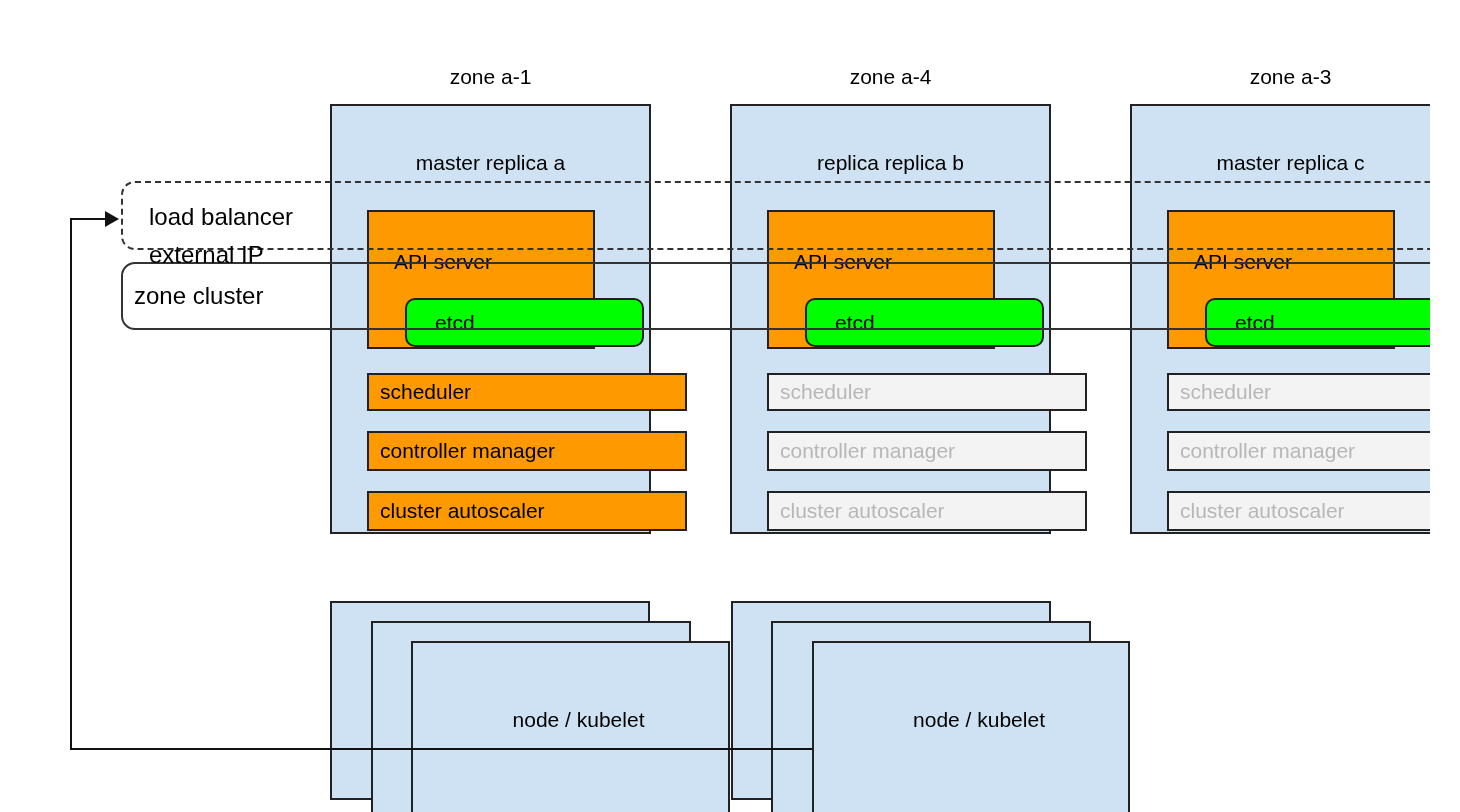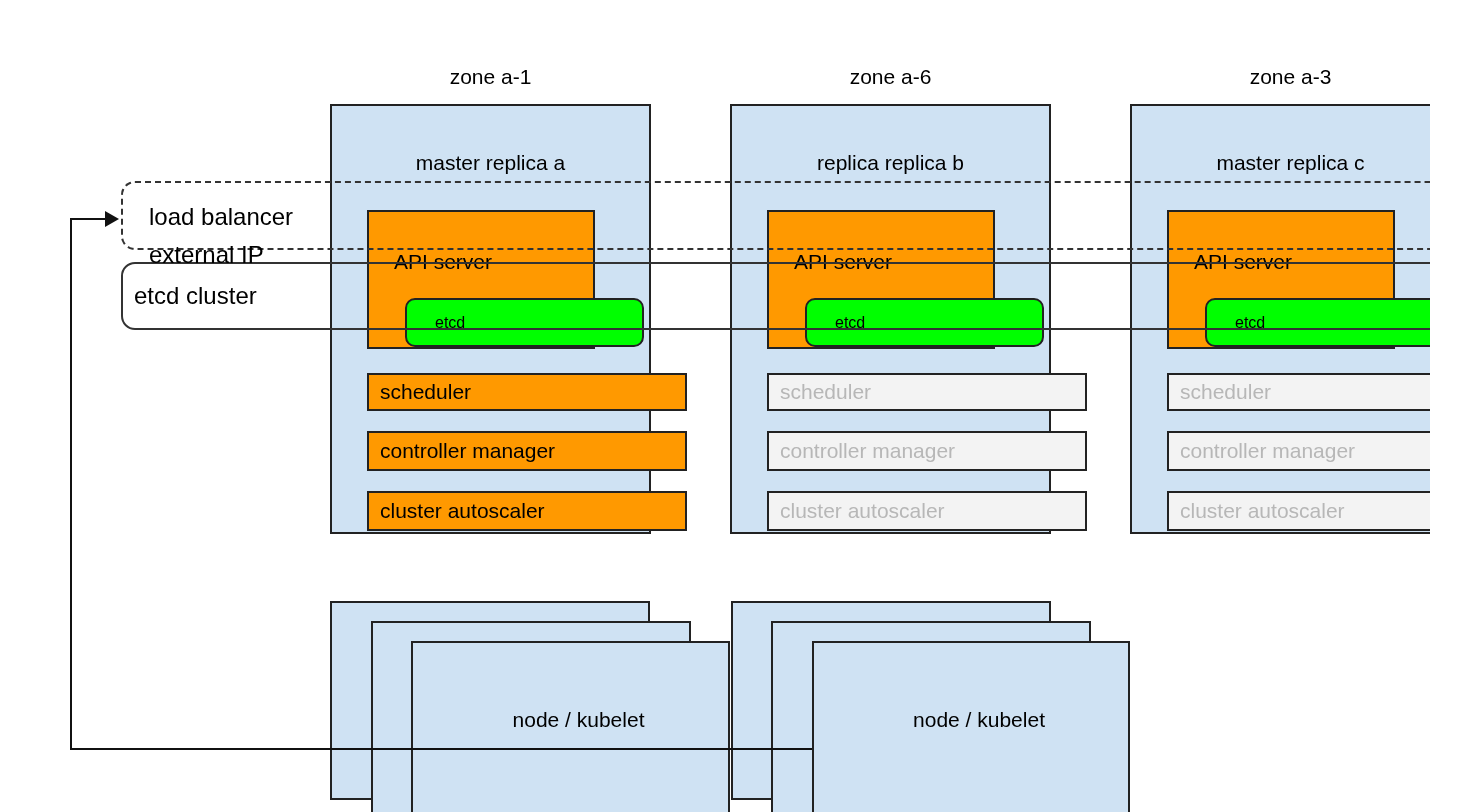--- a/index.html
+++ b/index.html
@@ -66,7 +66,7 @@
 <div id="canvas">
 
   <div class="zone-label" style="left:270px">zone a-1</div>
-  <div class="zone-label" style="left:670px">zone a-6</div>
+  <div class="zone-label" style="left:670px">zone a-4</div>
   <div class="zone-label" style="left:1070px">zone a-3</div>
 
   <div class="replica-col" style="left:270px">

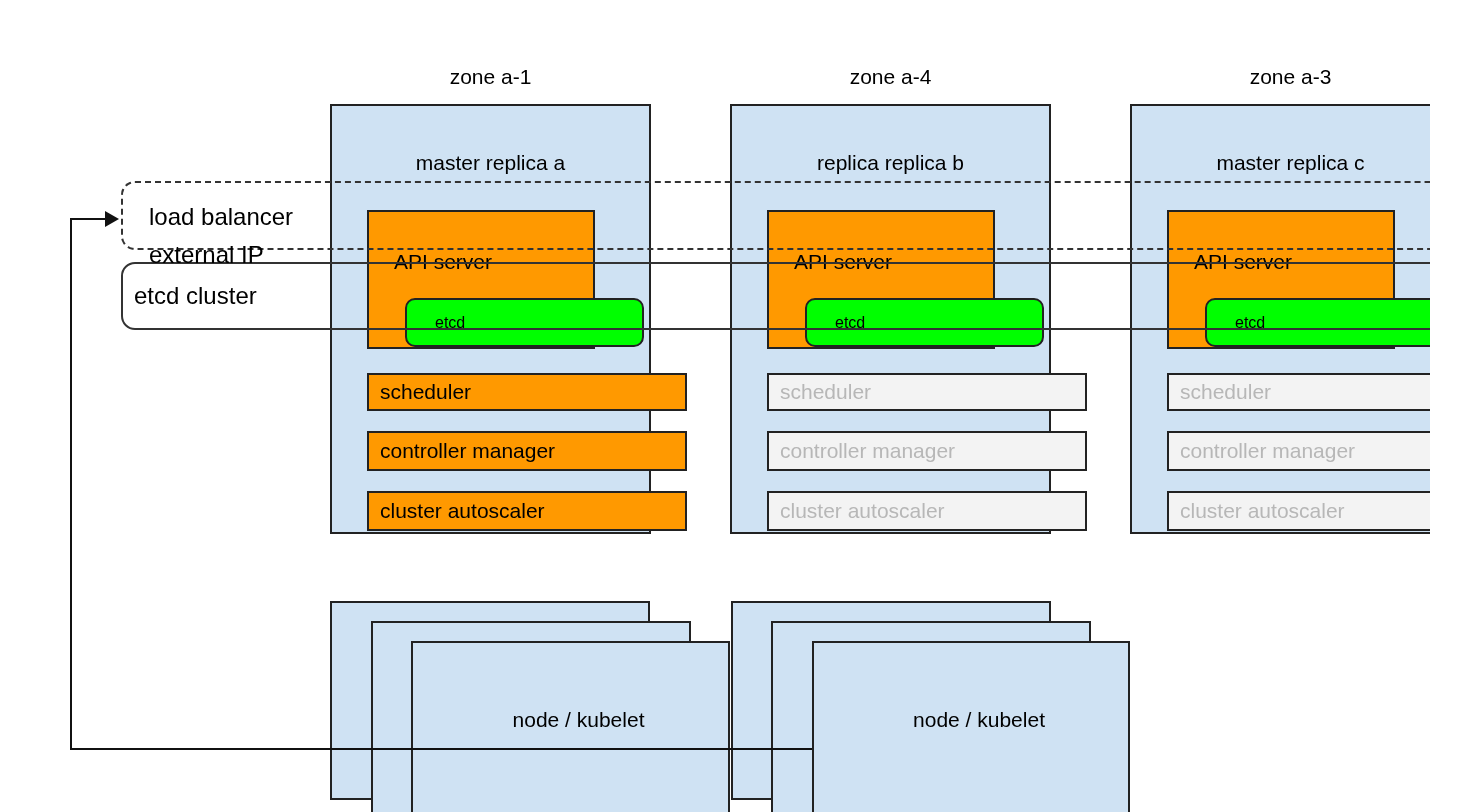--- a/index.html
+++ b/index.html
@@ -115,7 +115,7 @@
   </div>
 
   <div id="etcd-rect" class="overlay-rect"></div>
-  <div id="etcd-cluster-label" class="overlay-label">etcd cluster</div>
+  <div id="etcd-cluster-label" class="overlay-label">zone cluster</div>
 
   <div id="s1-back" class="node-box"></div>
   <div id="s1-mid" class="node-box"></div>

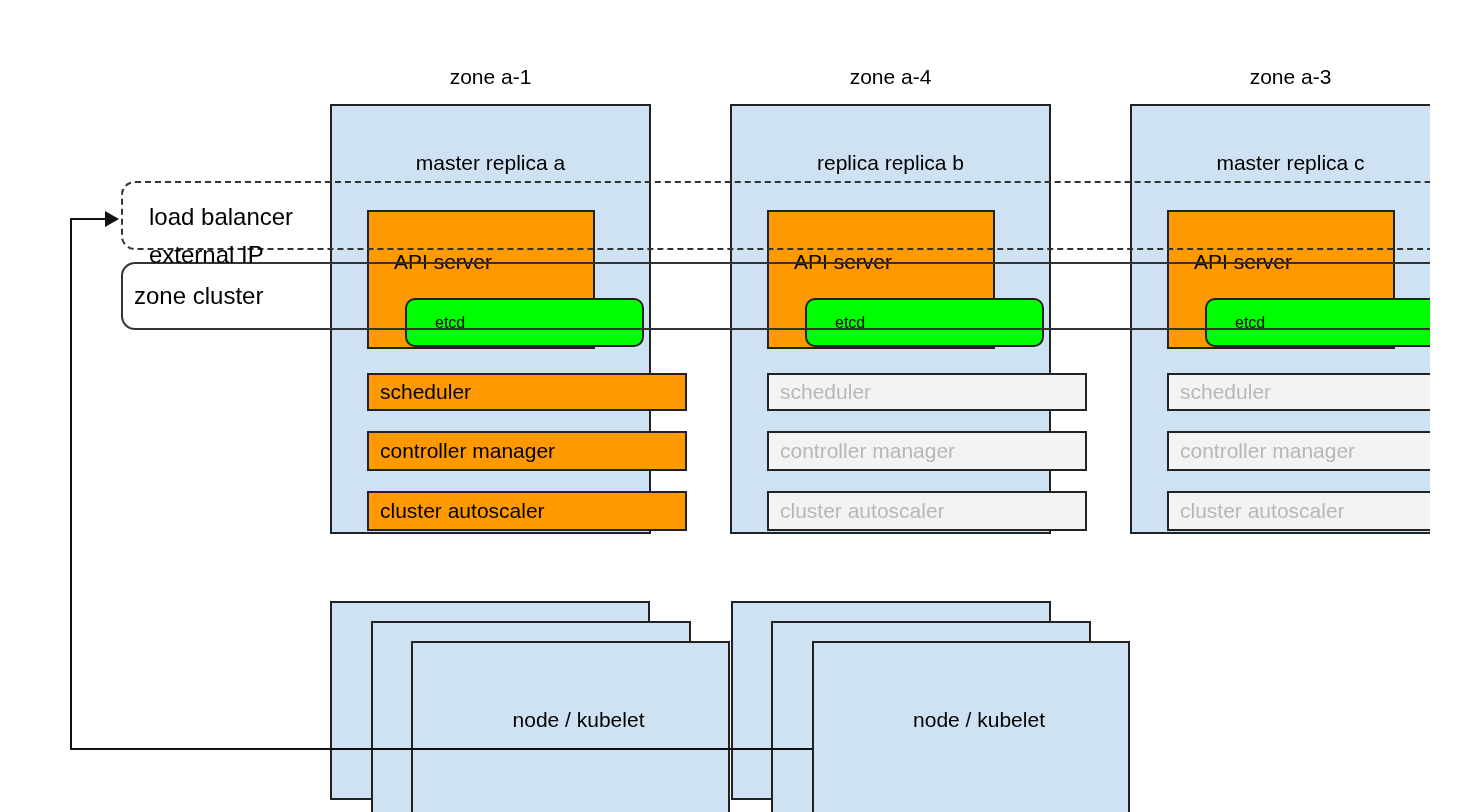--- a/index.html
+++ b/index.html
@@ -27,7 +27,7 @@
   .api-label{position:absolute;left:10px;top:0;height:69px;display:flex;align-items:center;font-size:21px;}
   .etcd-box{position:absolute;left:21px;top:71px;width:239px;height:49px;
     background:var(--etcd-fill);border:2px solid var(--border);border-radius:10px;}
-  .etcd-label{position:absolute;left:13px;top:0;bottom:0;display:flex;align-items:center;font-size:16px;}
+  .etcd-label{position:absolute;left:13px;top:0;bottom:0;display:flex;align-items:center;font-size:21px;}
 
   .comp-box{position:absolute;left:20px;width:320px;height:40px;
     background:var(--active-fill);border:2px solid var(--border);

